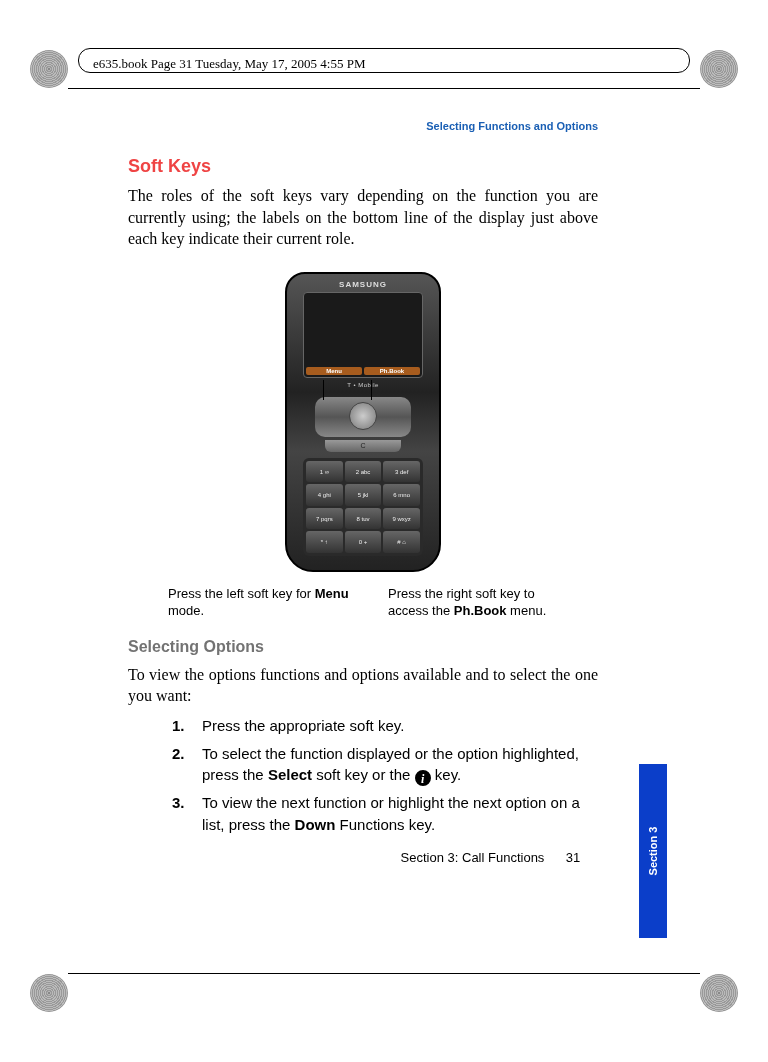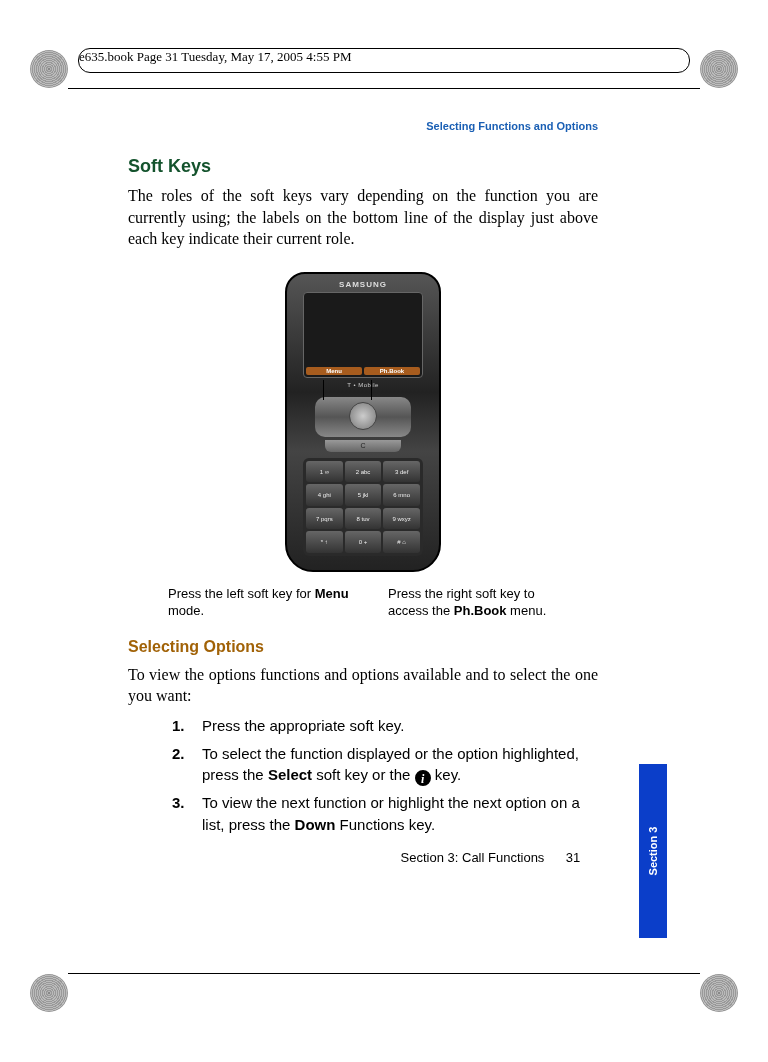--- a/index.html
+++ b/index.html
@@ -42,7 +42,8 @@
     font-family: 'Times New Roman', serif;
     font-size: 13px;
     display: flex;
-    align-items: flex-start;
+    align-items: flex-end;
+    padding-left: 14px;
     background: #fff;
     z-index: 5;
   }

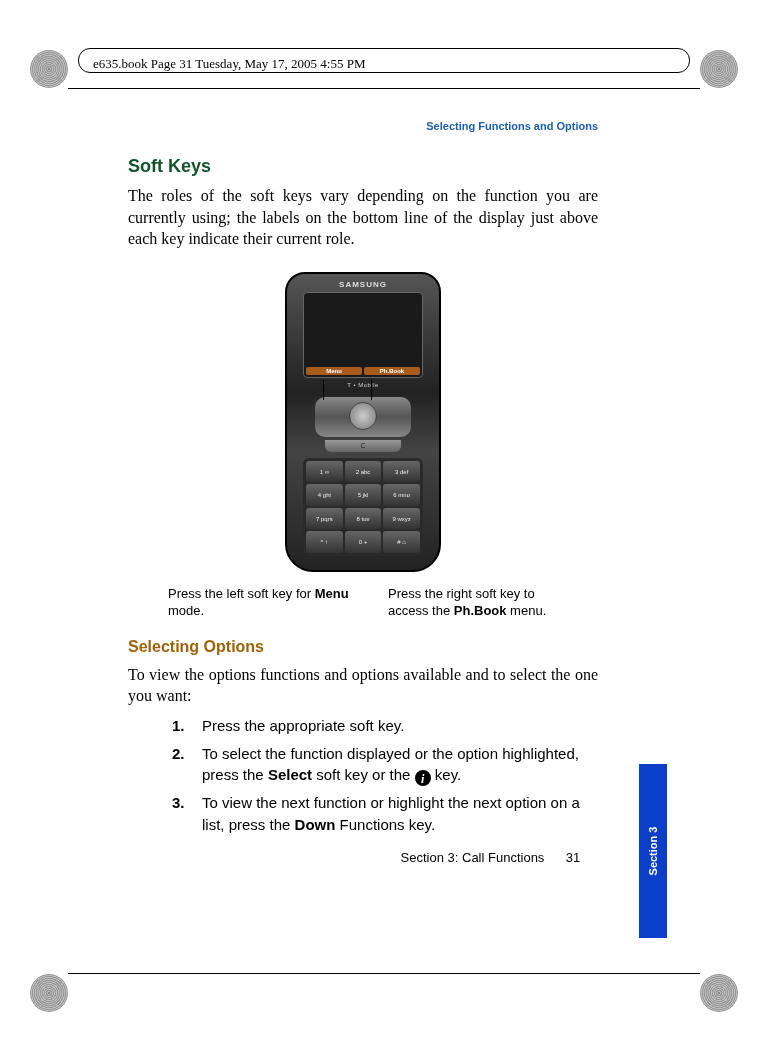--- a/index.html
+++ b/index.html
@@ -62,7 +62,7 @@
     margin-bottom: 24px;
   }
   h2.blue {
-    color: #14532d;
+    color: #ef4444;
     font-family: Arial, Helvetica, sans-serif;
     font-weight: bold;
     font-size: 18px;

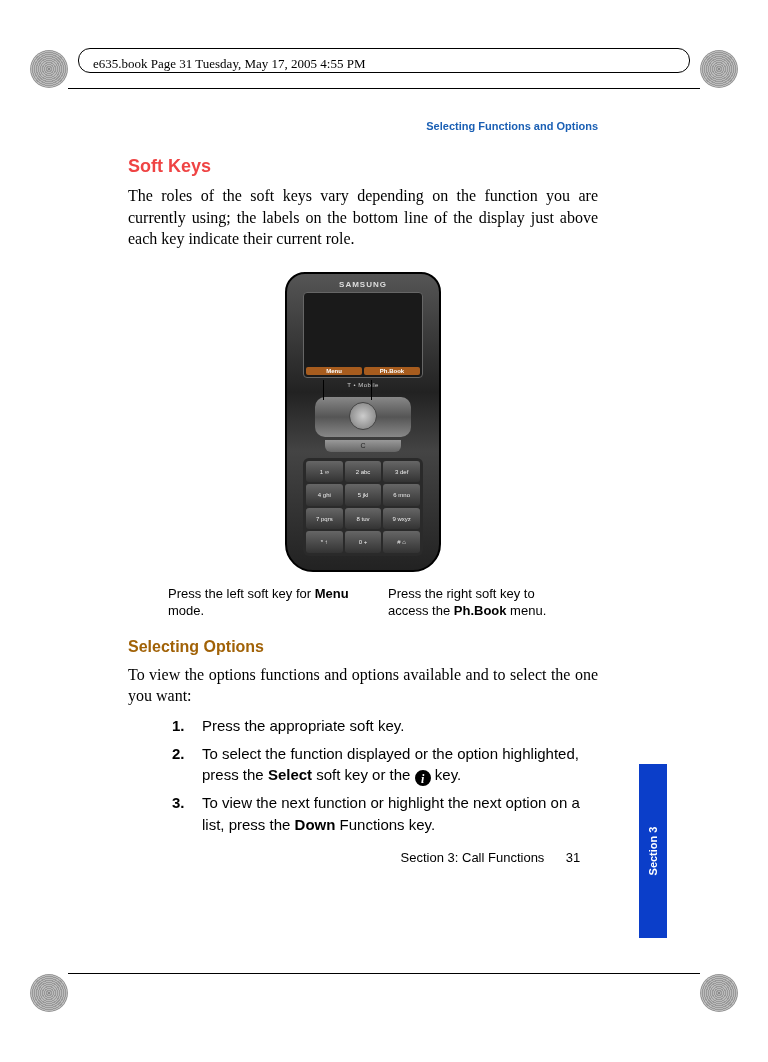--- a/index.html
+++ b/index.html
@@ -69,7 +69,7 @@
     margin-bottom: 8px;
   }
   h3.blue {
-    color: #a16207;
+    color: #737373;
     font-family: Arial, Helvetica, sans-serif;
     font-weight: bold;
     font-size: 16px;

